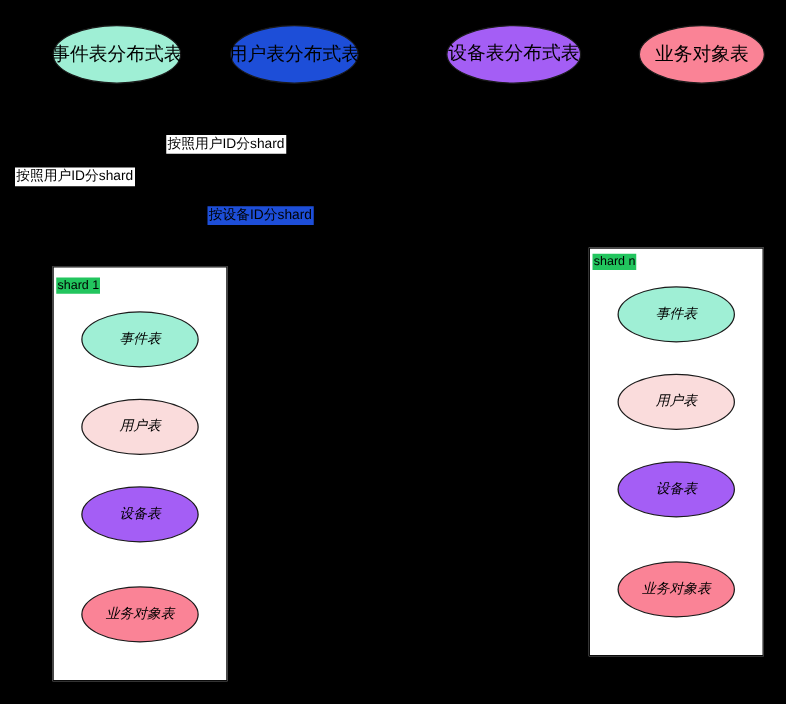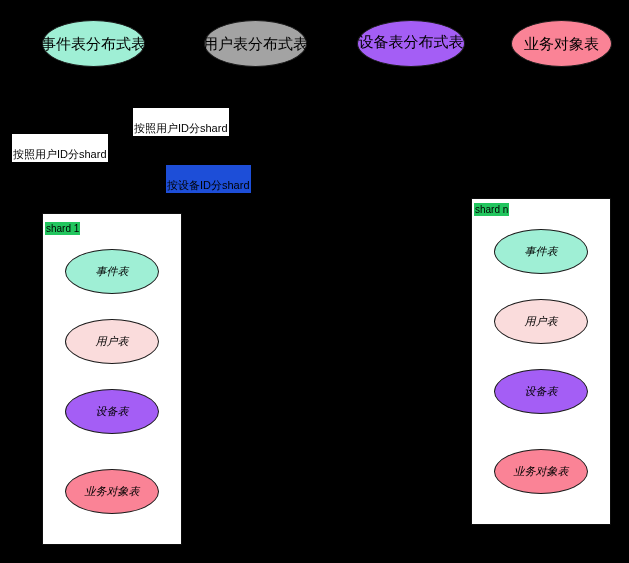--- a/index.html
+++ b/index.html
@@ -86,7 +86,7 @@
     <div class="ellipse inner" style="left: 494px; top: 369px; width: 94px; height: 45px; background: rgb(164, 94, 245);">设备表</div>
     <div class="ellipse inner" style="left: 494px; top: 449px; width: 94px; height: 45px; background: rgb(250, 131, 150);">业务对象表</div>
     <div class="ellipse top" style="left: 42px; top: 20px; width: 103px; height: 47px; background: rgb(159, 239, 213);">事件表分布式表</div>
-    <div class="ellipse top" style="left: 204px; top: 20px; width: 103px; height: 47px; background: #a3a3a3;">用户表分布式表</div>
+    <div class="ellipse top" style="left: 184px; top: 20px; width: 103px; height: 47px; background: #1d4ed8;">用户表分布式表</div>
     <div class="ellipse top" style="left: 357px; top: 20px; width: 108px; height: 47px; background: rgb(164, 94, 245); font-family: Liberation Mono, monospace;">设备表分布式表</div>
     <div class="ellipse top" style="left: 511px; top: 20px; width: 101px; height: 47px; background: rgb(250, 131, 150);">业务对象表</div>
     <div class="edge-label" style="left: 133px; top: 108px; background: rgb(255, 255, 255);">按照用户ID分shard</div>

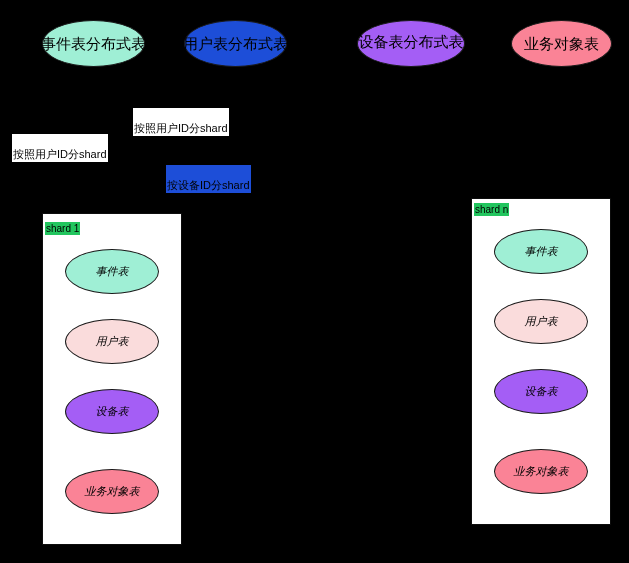--- a/index.html
+++ b/index.html
@@ -48,7 +48,7 @@
     color: #000000;
     font-size: 11px;
     line-height: 13px;
-    padding: 14px 1px 1px 1px;
+    padding: 1px 1px 1px 1px;
     white-space: nowrap;
   }
 

